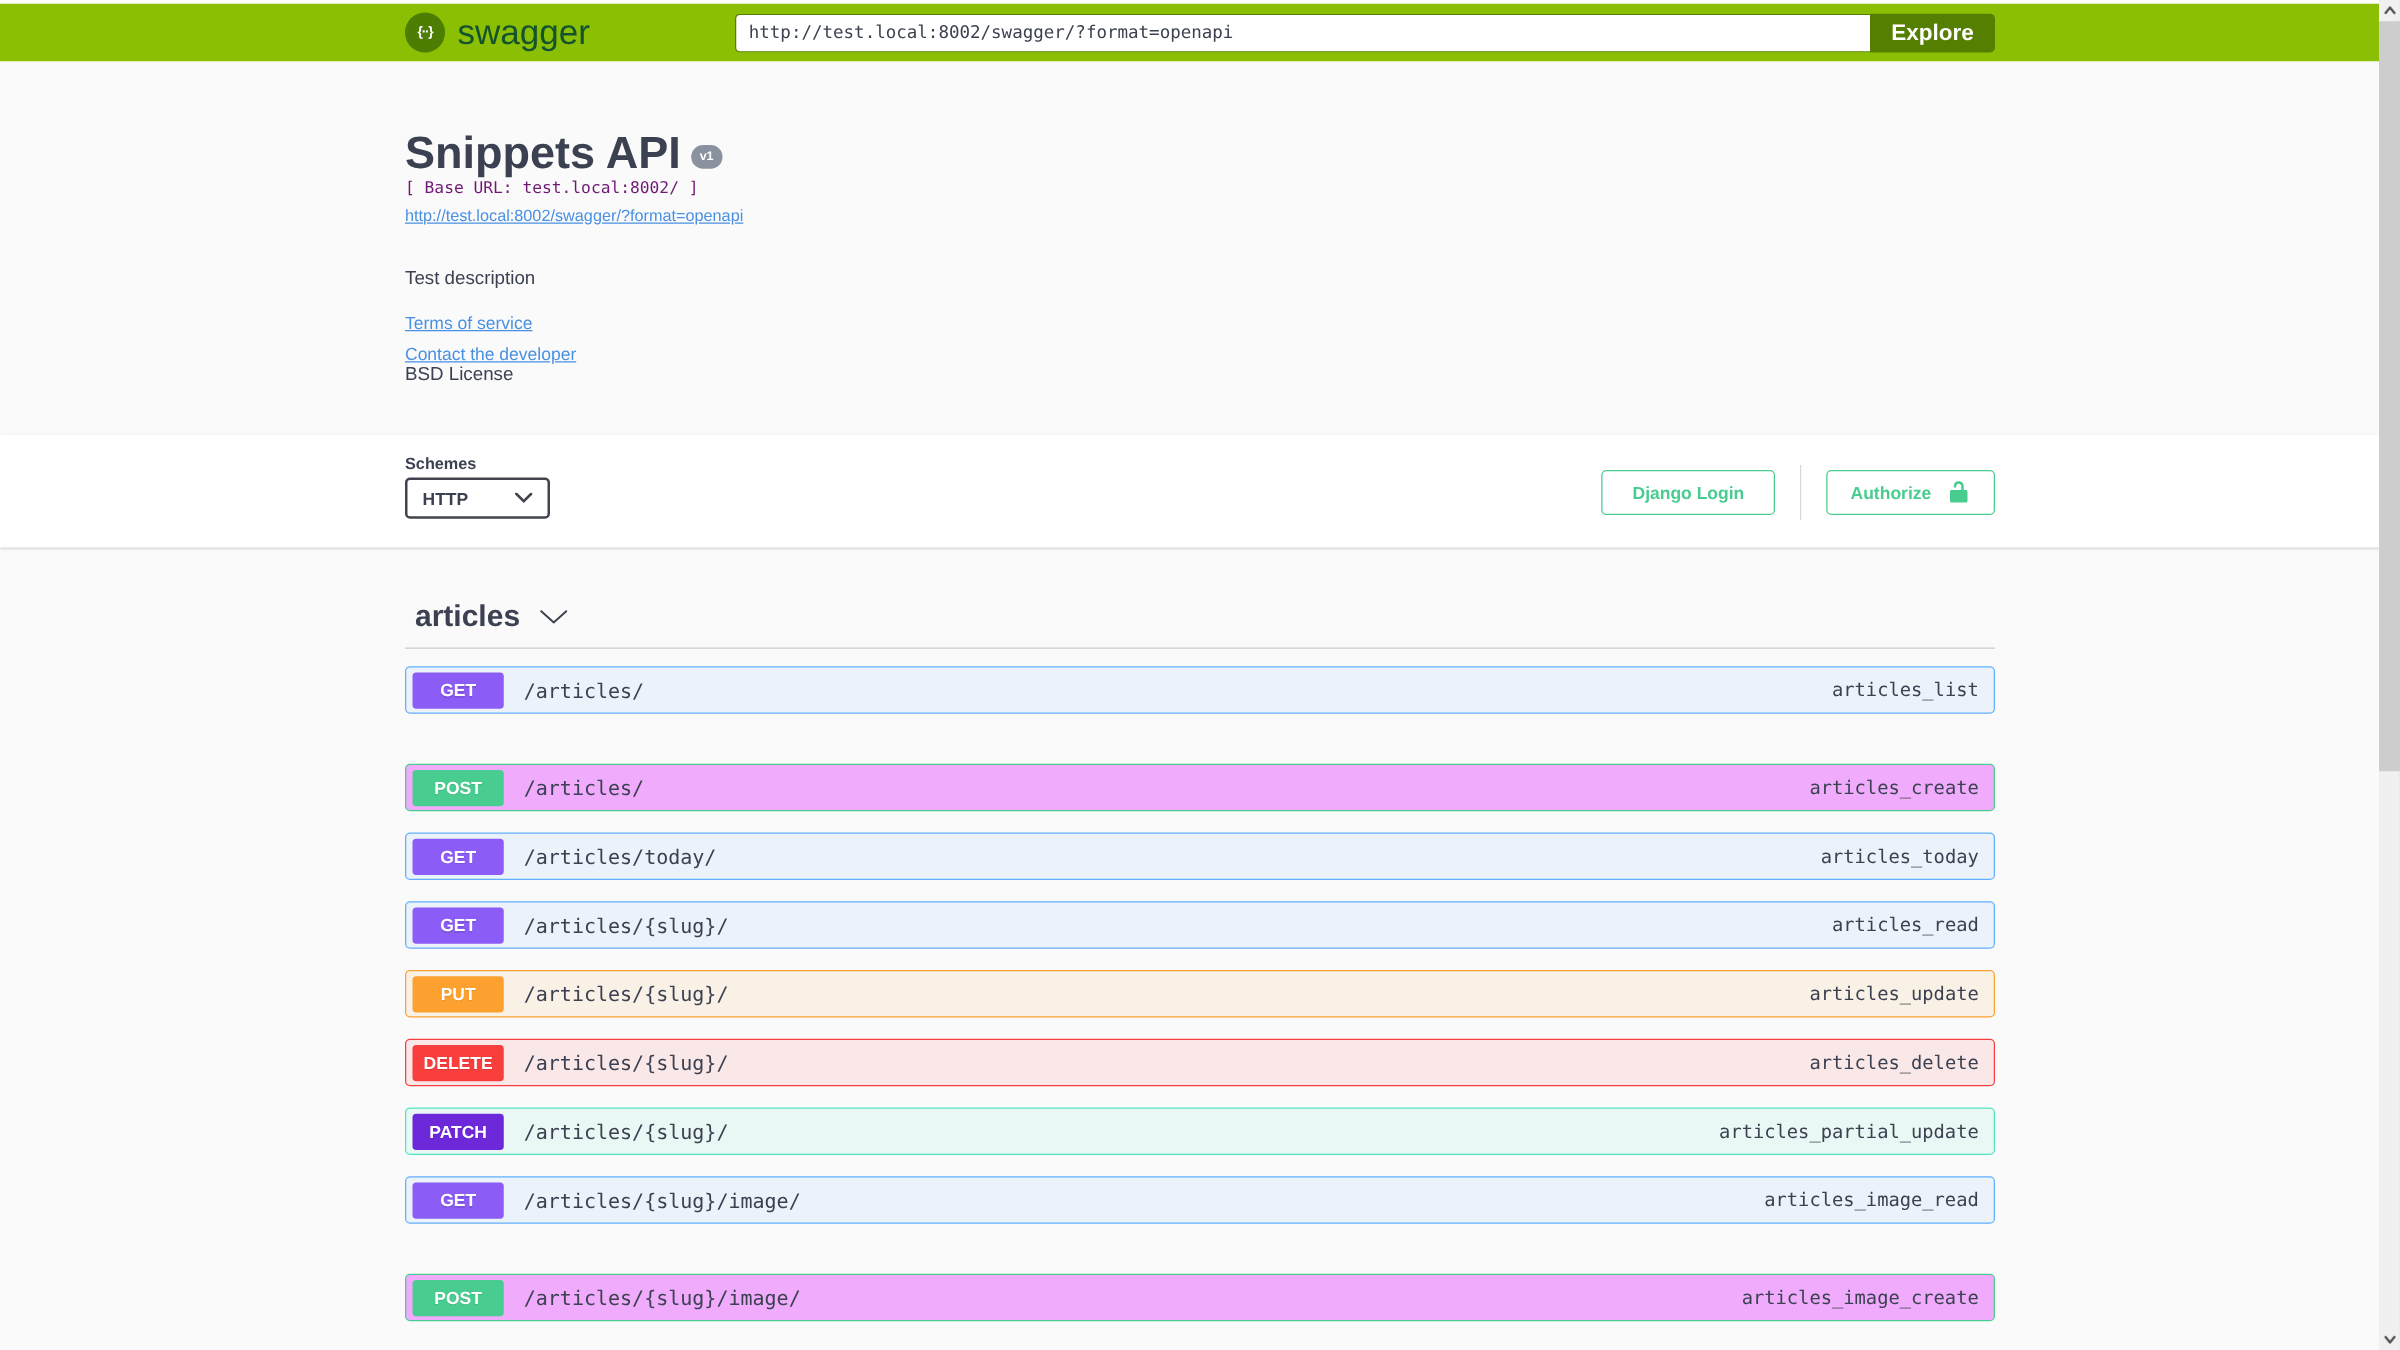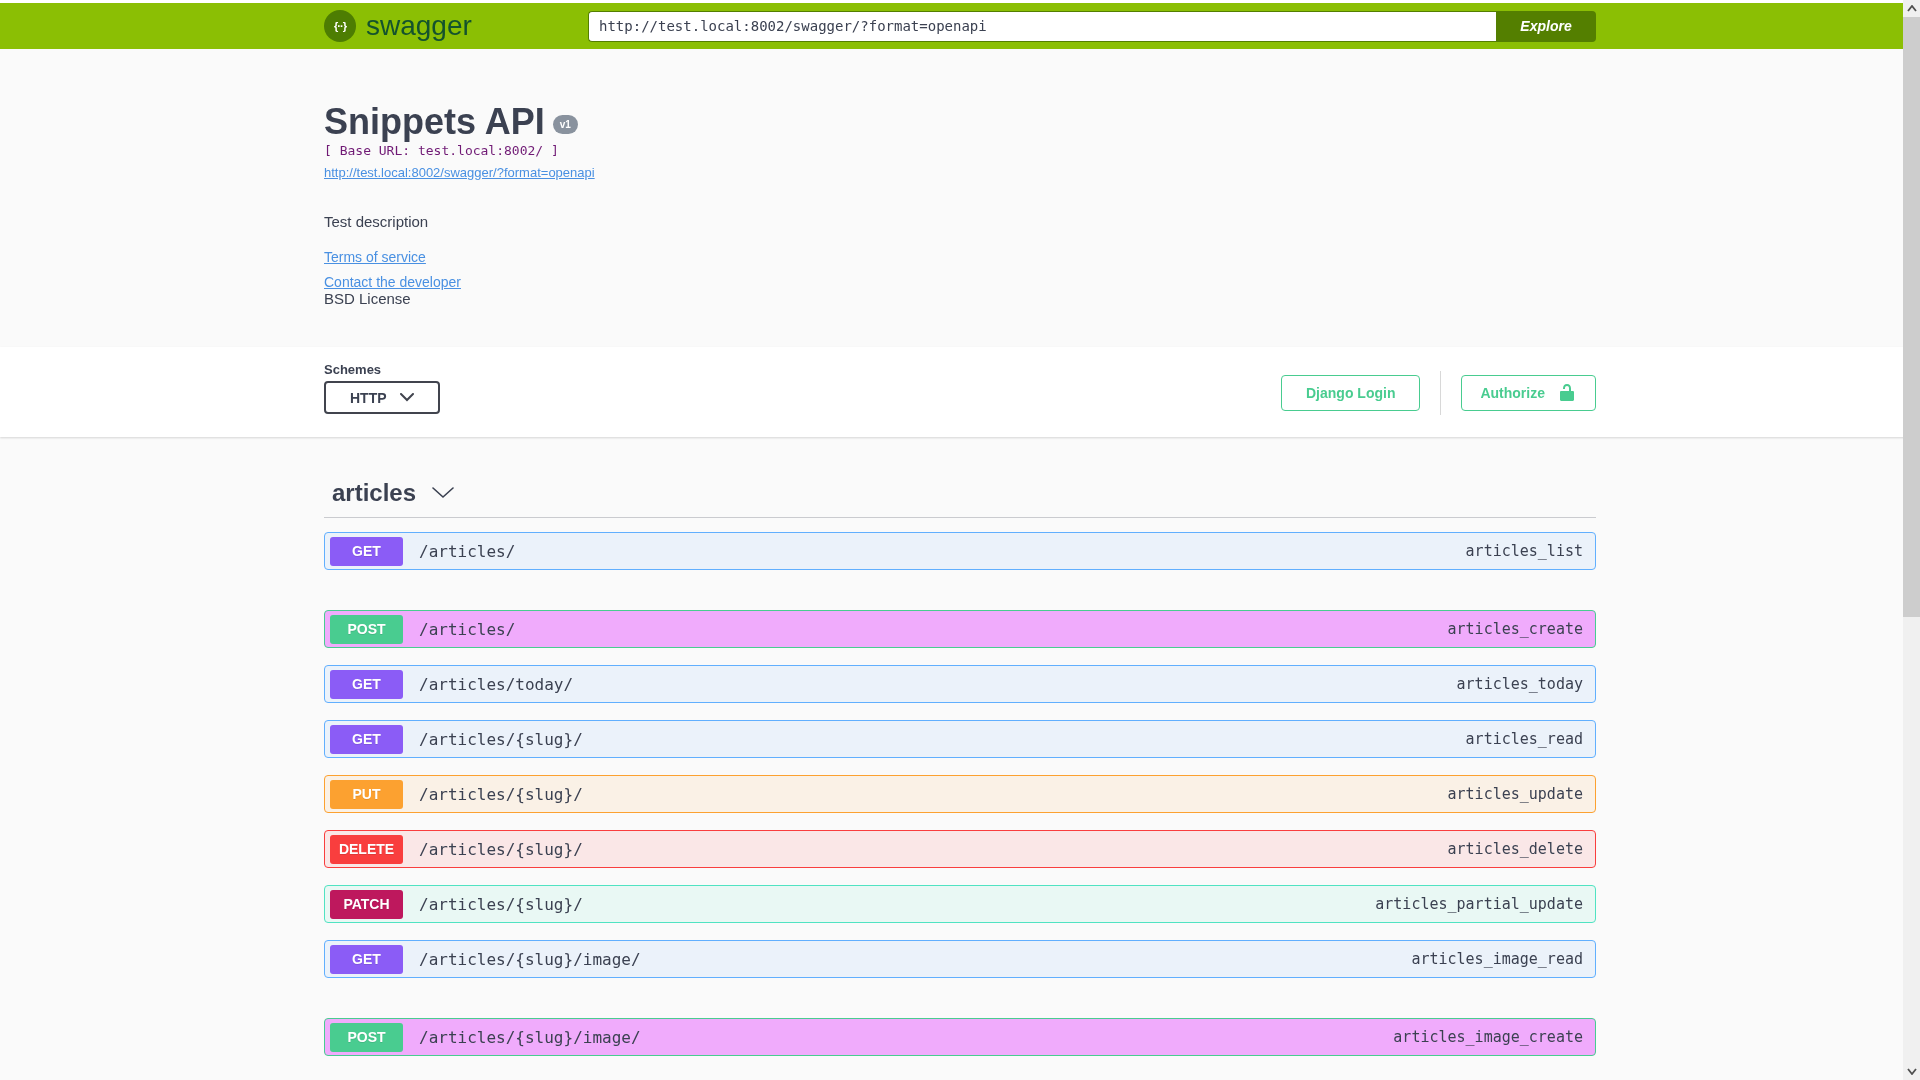--- a/index.html
+++ b/index.html
@@ -19,8 +19,8 @@
   .topbar-form { flex:1; display:flex; height:31px; }
   .url-input { flex:1; border:1px solid #547f00; border-right:none; border-radius:4px 0 0 4px;
                padding:0 10px; font-size:14px; color:#3b4151; outline:none; background:#fff; }
-  .explore-btn { width:100px; background:#547f00; color:#fff; font-weight:700; font-size:14px;
-                 border:none; border-radius:0 4px 4px 0; cursor:pointer;font-style:italic; }
+  .explore-btn { width:100px; background:#547f00; color:#fff; font-weight:700; font-size:18px;
+                 border:none; border-radius:0 4px 4px 0; cursor:pointer; }
 
   
   .container { width:1272px; margin:0 auto; }

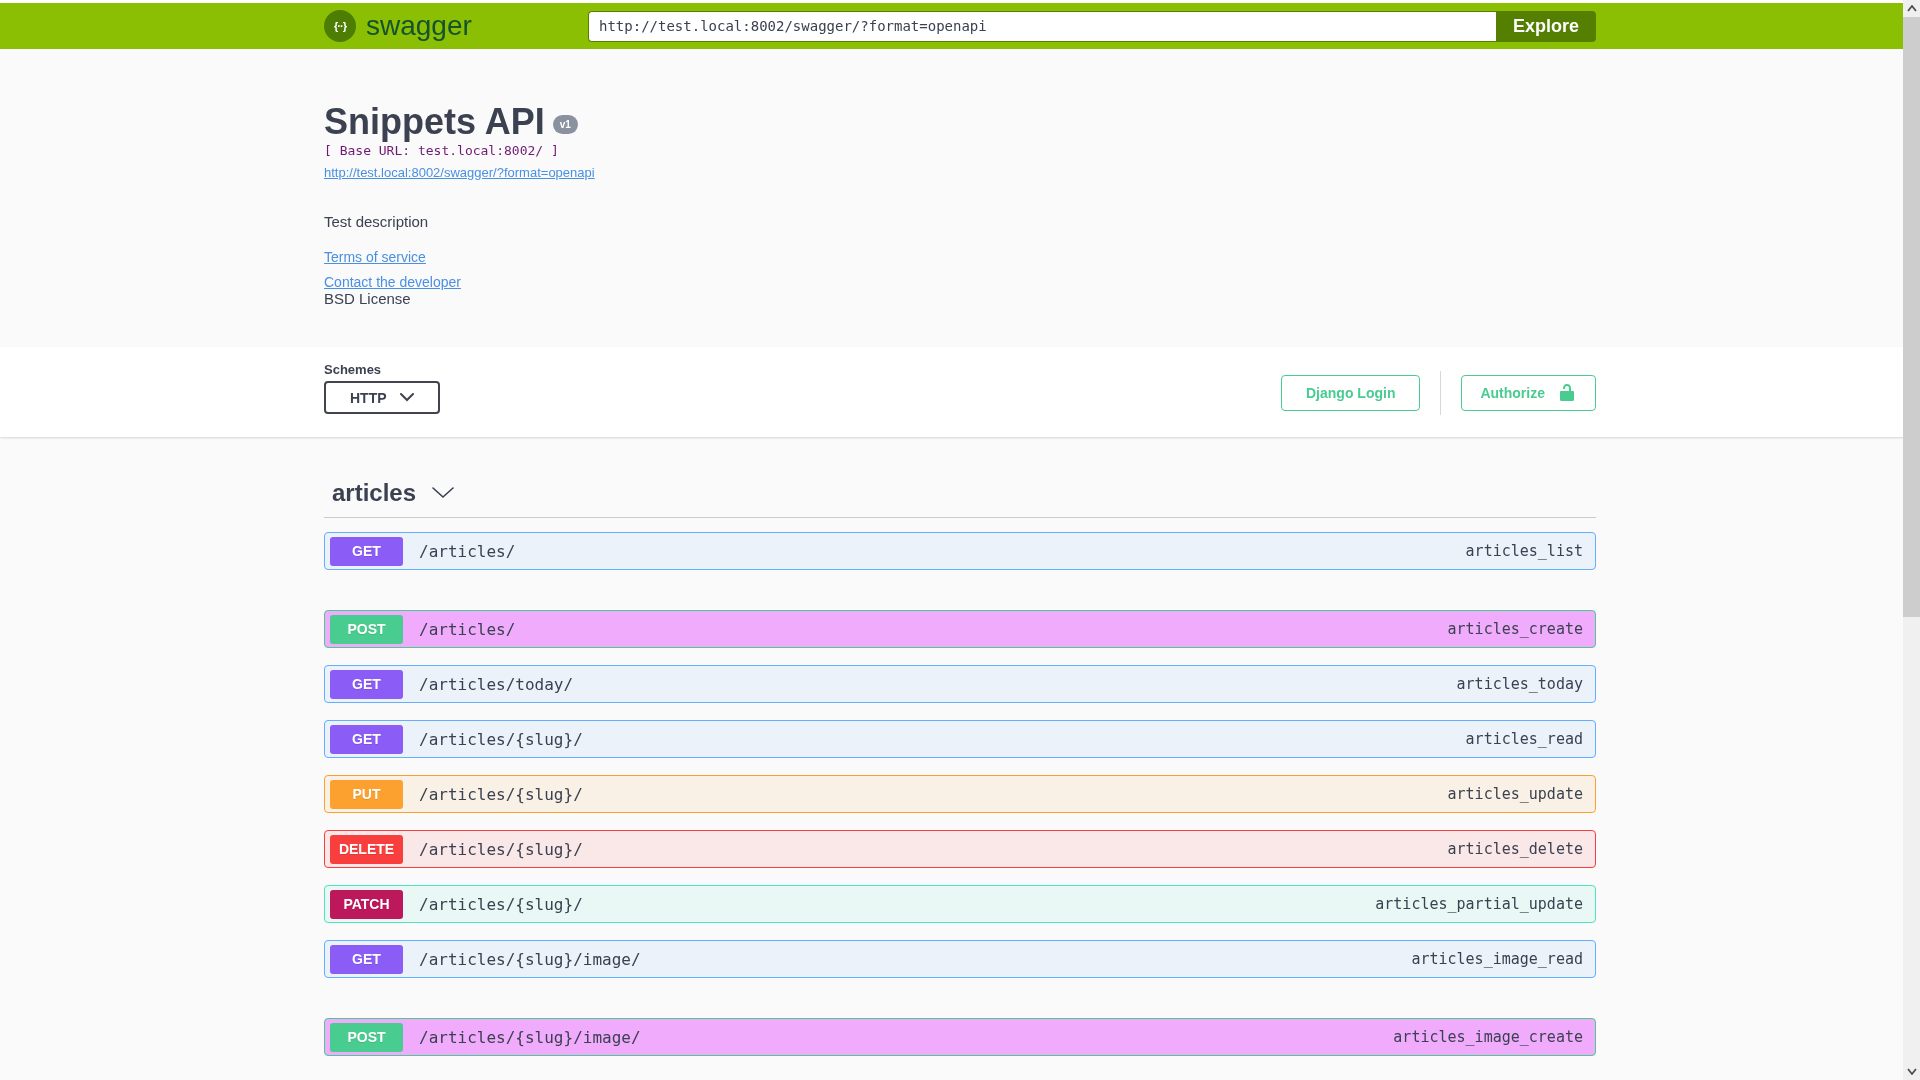--- a/index.html
+++ b/index.html
@@ -48,7 +48,7 @@
   .schemes-label { display:block; font-size:13px; font-weight:700; margin-bottom:4px; }
   .scheme-select { width:116px; height:33px; border:2px solid #41444e; border-radius:4px;
                    background:#fff; display:flex; align-items:center; justify-content:space-between;
-                   padding:0 24px; font-size:14px; font-weight:700; cursor:pointer; }
+                   padding:0 12px; font-size:14px; font-weight:700; cursor:pointer; }
   .auth-wrapper { display:flex; align-items:center; align-self:center; margin-top:10px; }
   .auth-btn { background:transparent; border:1.5px solid #49cc90; color:#49cc90;
               font-weight:700; font-size:14px; border-radius:4px; cursor:pointer;

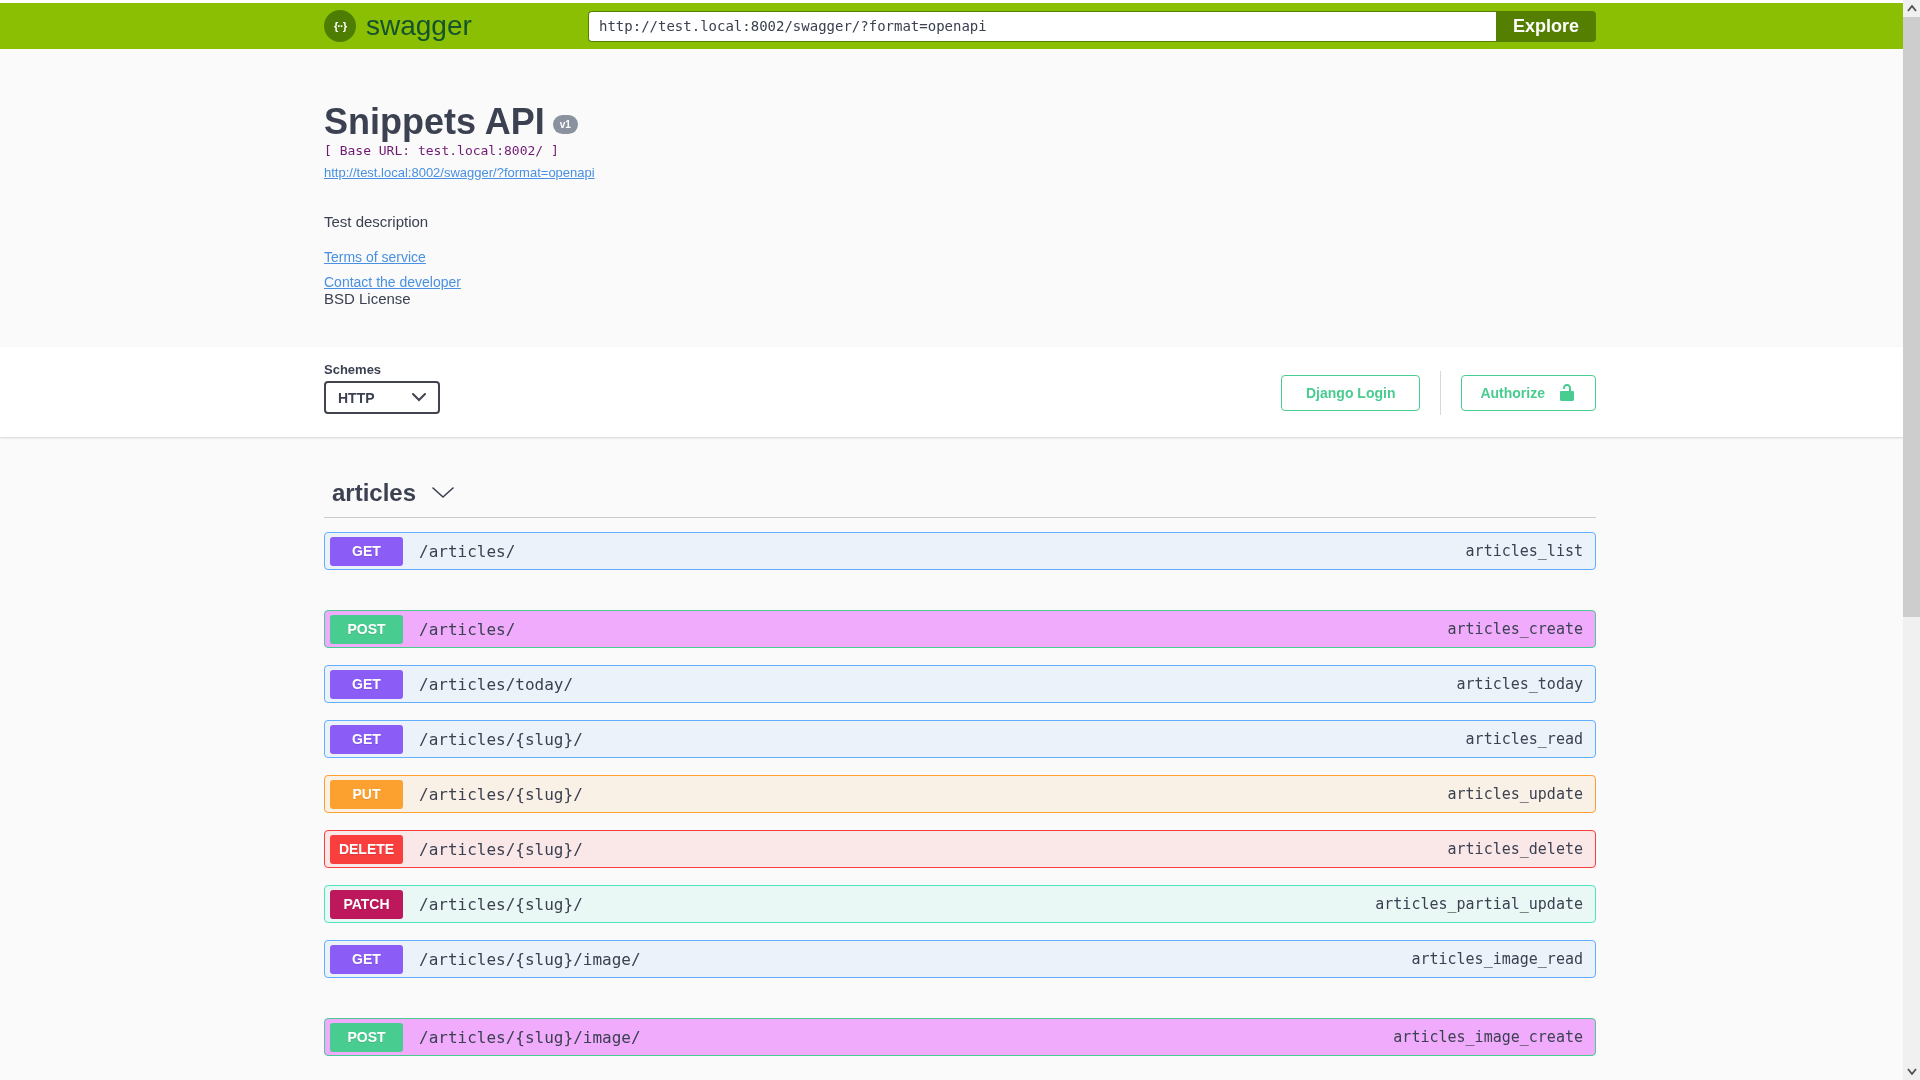--- a/index.html
+++ b/index.html
@@ -83,7 +83,7 @@
   .m-delete { background:#fae7e7; border-color:#f93e3e; }
   .m-delete .opblock-method { background:#f93e3e; }
   .m-patch  { background:#e9f8f4; border-color:#50e3c2; }
-  .m-patch  .opblock-method { background:#be185d; }
+  .m-patch  .opblock-method { background:#6d28d9; }
 
   
   .scrollbar { position:fixed; top:0; right:0; width:17px; height:1080px;

